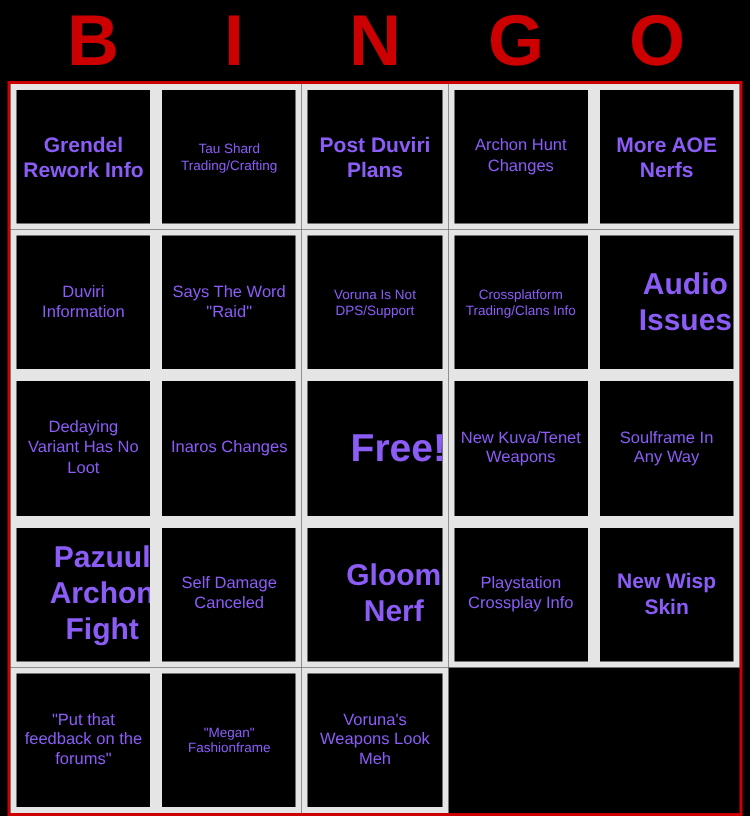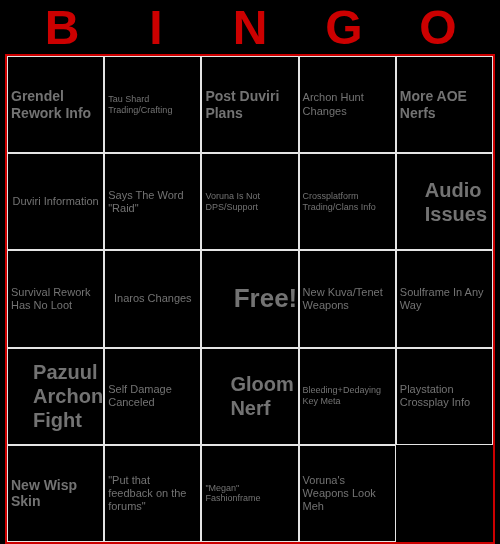--- a/index.html
+++ b/index.html
@@ -35,12 +35,13 @@
       border: 2px solid #cc0000;
     }
     .cell {
-      border: 1px solid #e5e5e5;
+      border: 4px solid #e5e5e5;
       display: flex;
       align-items: center;
       justify-content: center;
+      text-align: center;
       padding: 4px 3px;
-      color: #737373;
+      color: #8b5cf6;
       background: #000;
       font-size: 11px;
       line-height: 1.2;

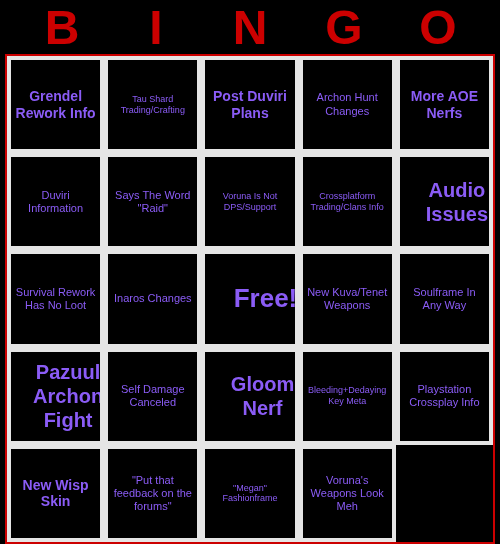--- a/index.html
+++ b/index.html
@@ -87,7 +87,7 @@
     <div class="cell small-text">Voruna Is Not DPS/Support</div>
     <div class="cell small-text">Crossplatform Trading/Clans Info</div>
     <div class="cell xl-text">Audio Issues</div>
-    <div class="cell">Survival Rework Has No Loot</div>
+    <div class="cell">Dedaying Variant Has No Loot</div>
     <div class="cell">Inaros Changes</div>
     <div class="cell xxl-text">Free!</div>
     <div class="cell">New Kuva/Tenet Weapons</div>

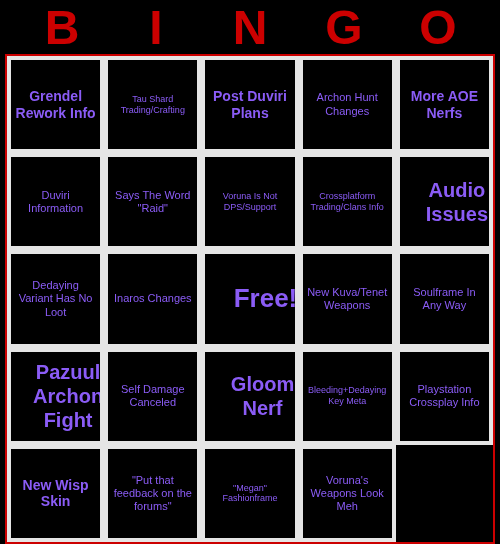--- a/index.html
+++ b/index.html
@@ -95,7 +95,6 @@
     <div class="cell xl-text">Pazuul Archon Fight</div>
     <div class="cell">Self Damage Canceled</div>
     <div class="cell xl-text">Gloom Nerf</div>
-    <div class="cell small-text">Bleeding+Dedaying Key Meta</div>
     <div class="cell">Playstation Crossplay Info</div>
     <div class="cell large-text">New Wisp Skin</div>
     <div class="cell">"Put that feedback on the forums"</div>

